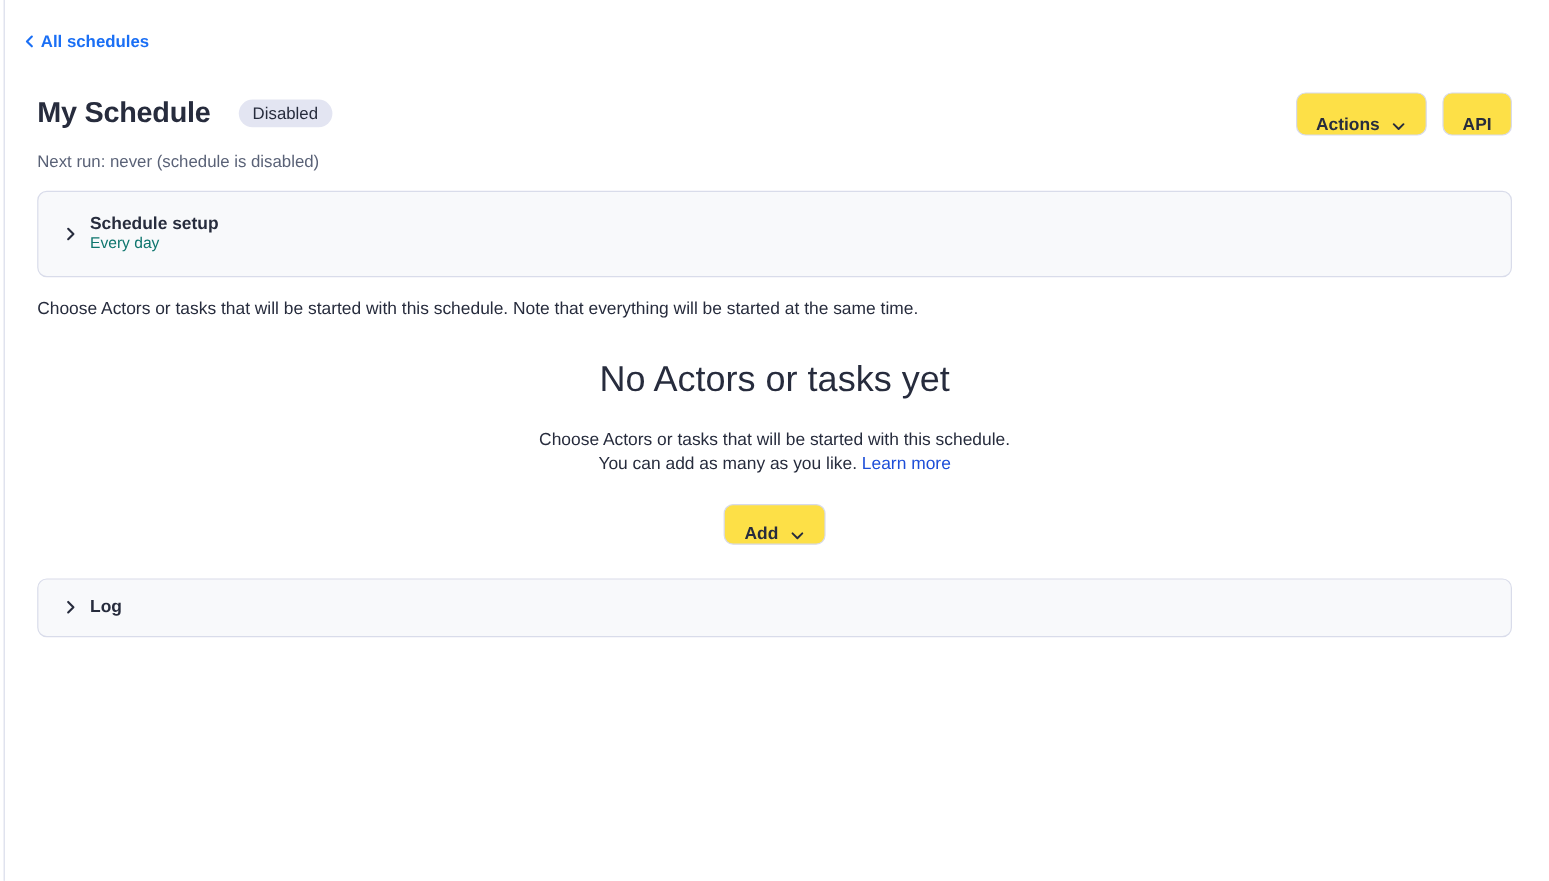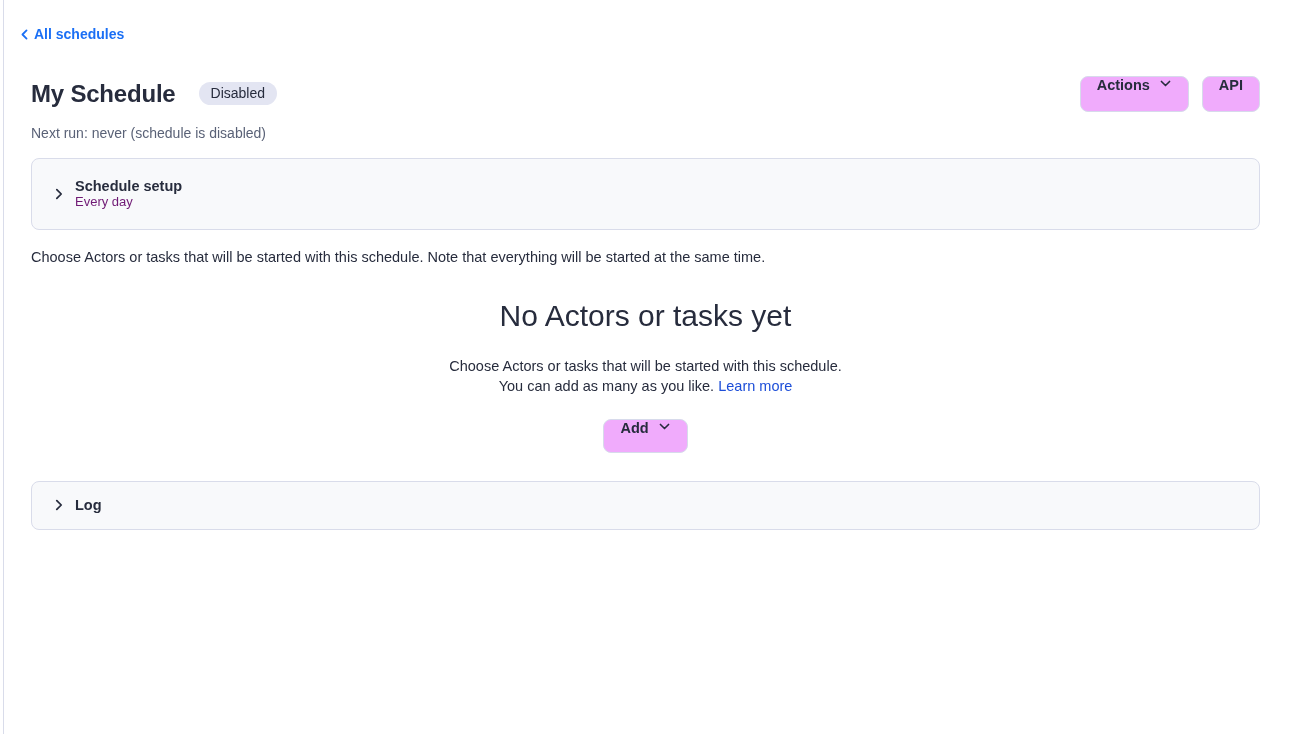--- a/index.html
+++ b/index.html
@@ -68,12 +68,12 @@
   }
   .btn {
     display: inline-flex;
-    align-items: flex-start;
+    align-items: flex-end;
     justify-content: center;
     gap: 9px;
     height: 36px;
     padding: 0 16px;
-    background: #f0abfc;
+    background: #fde047;
     border: 1px solid #d7daeb;
     border-radius: 8px;
     font-family: "Liberation Sans", sans-serif;

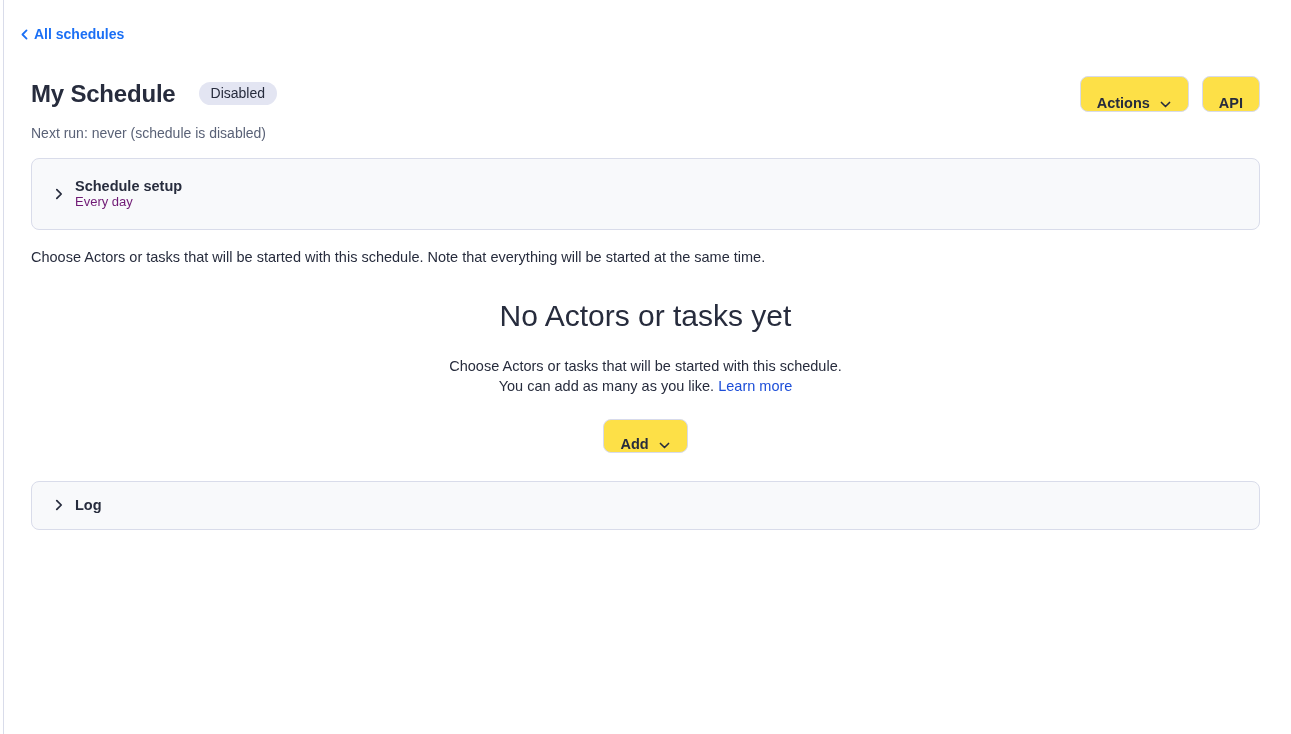--- a/index.html
+++ b/index.html
@@ -111,7 +111,7 @@
   }
   .panel-subtitle {
     font-size: 13px;
-    color: #701a75;
+    color: #0f766e;
   }
   
   .description {

